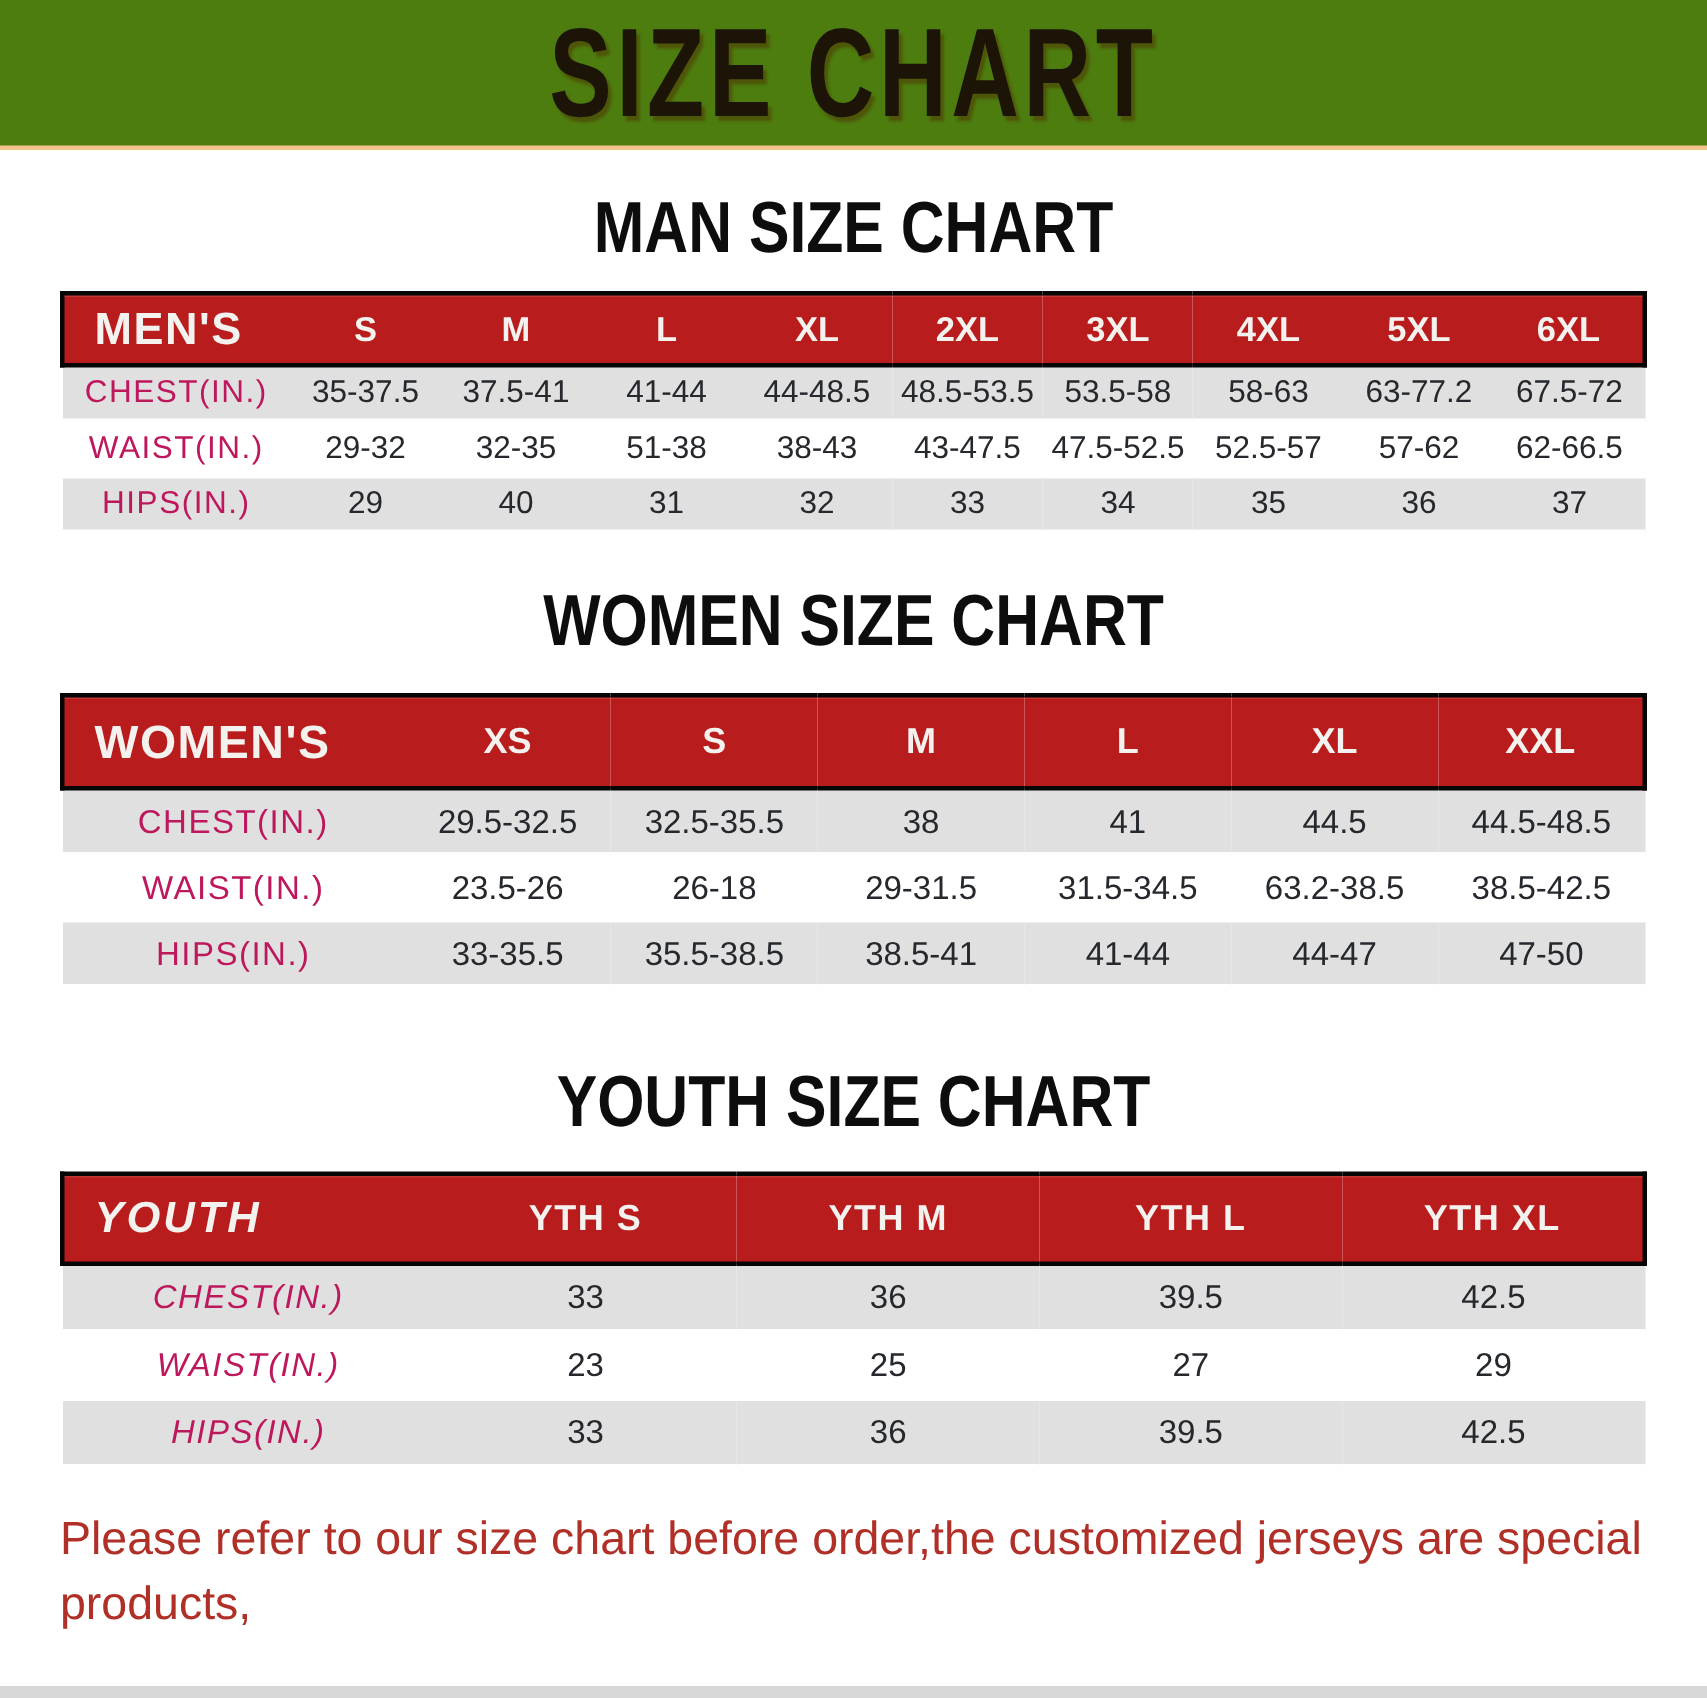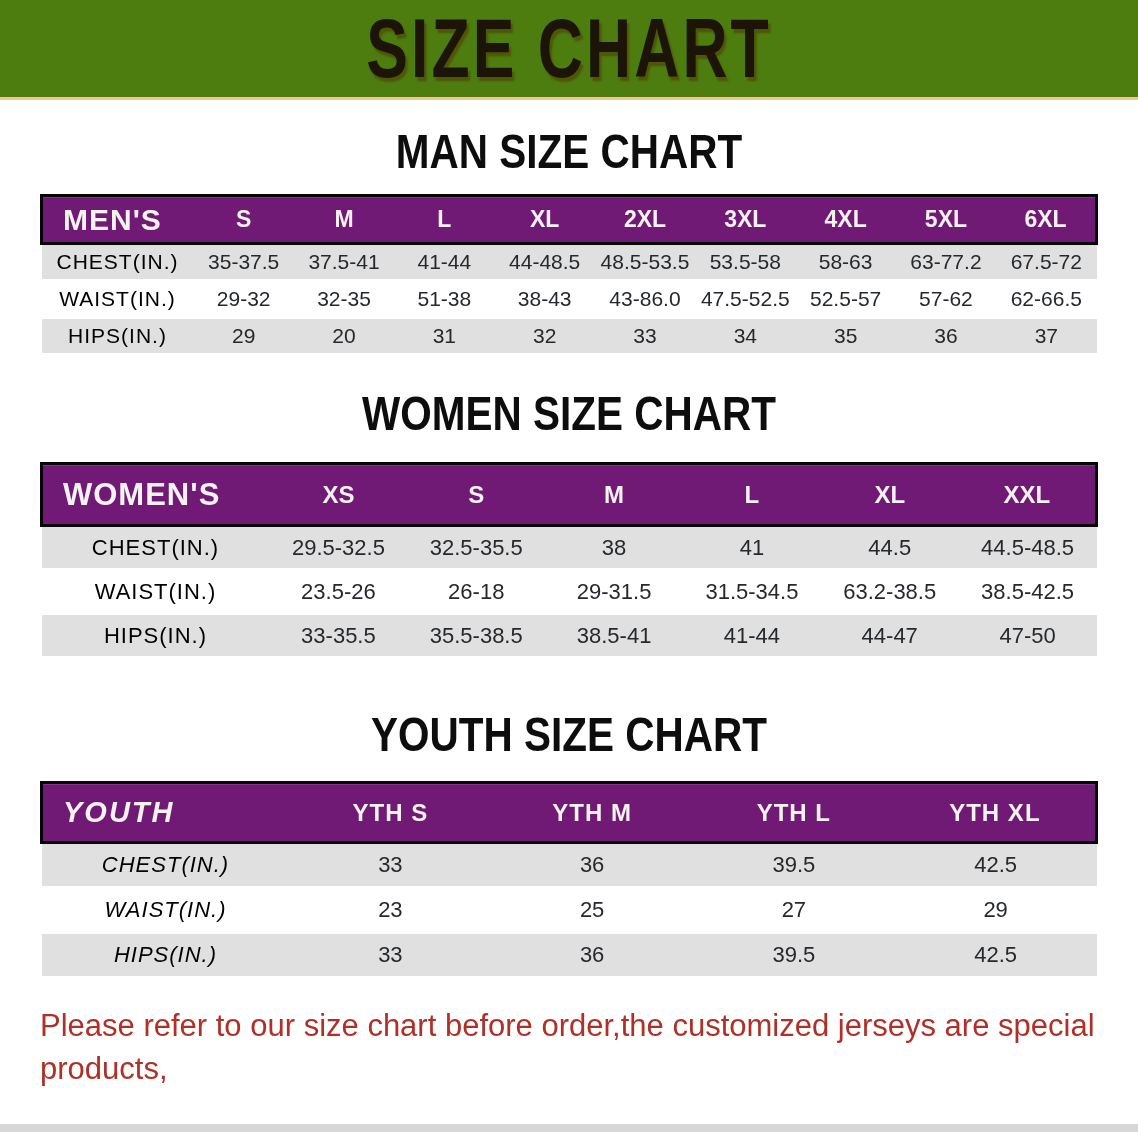--- a/index.html
+++ b/index.html
@@ -56,7 +56,7 @@
     table-layout: fixed;
   }
   .size-table thead tr {
-    background: #701a75;
+    background: #b91c1c;
     border: 3px solid #060606;
     box-shadow: inset 0 2px 0 rgba(255,255,255,0.12);
   }

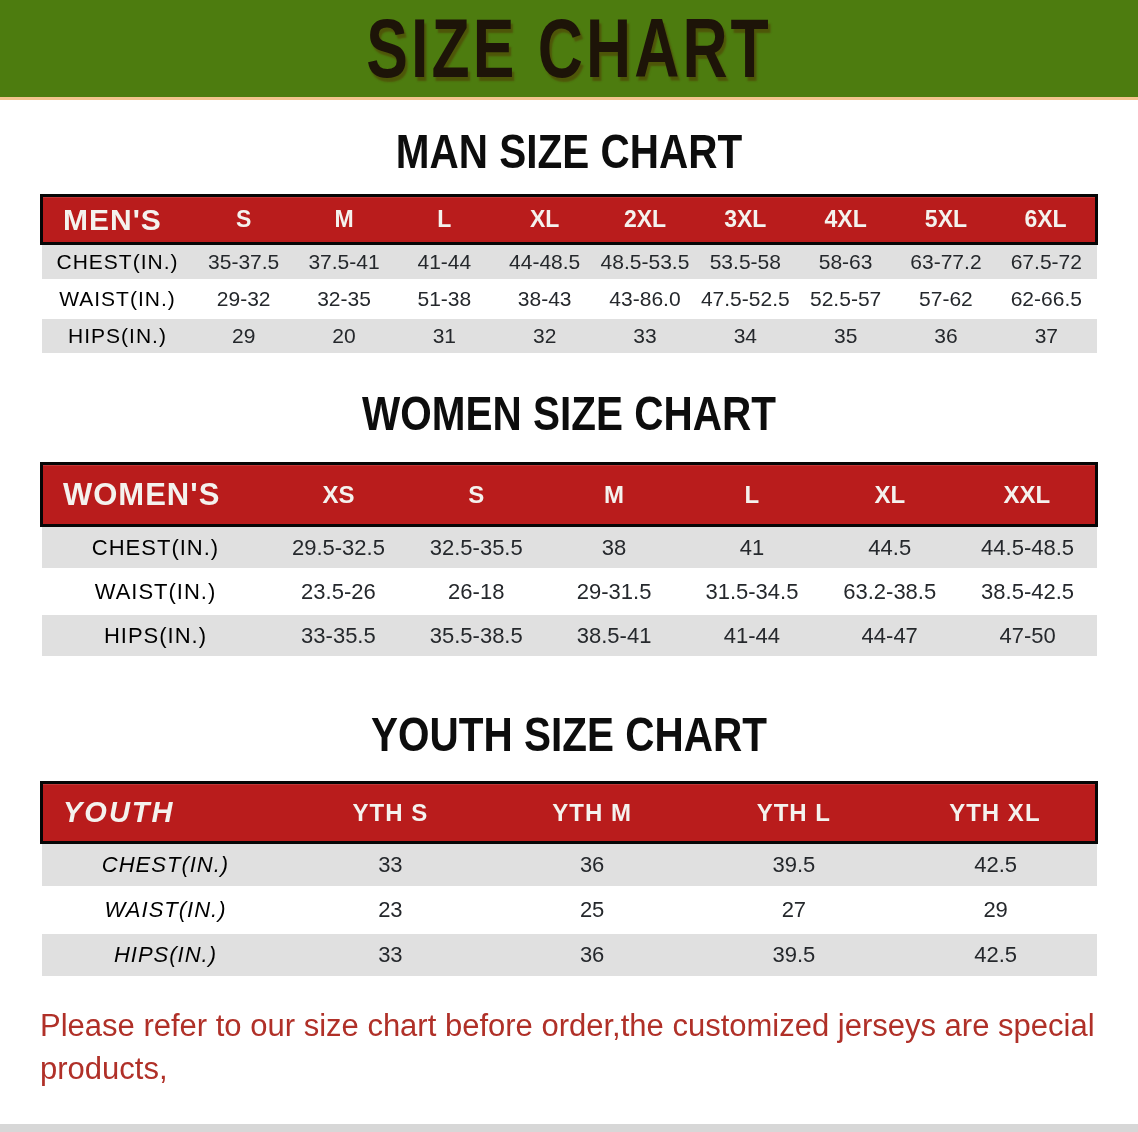--- a/index.html
+++ b/index.html
@@ -80,7 +80,7 @@
     padding: 0;
   }
   .size-table td.label-col {
-    color: #000000;
+    color: #be185d;
     font-weight: 500;
     letter-spacing: 1px;
     margin-left: 48px;

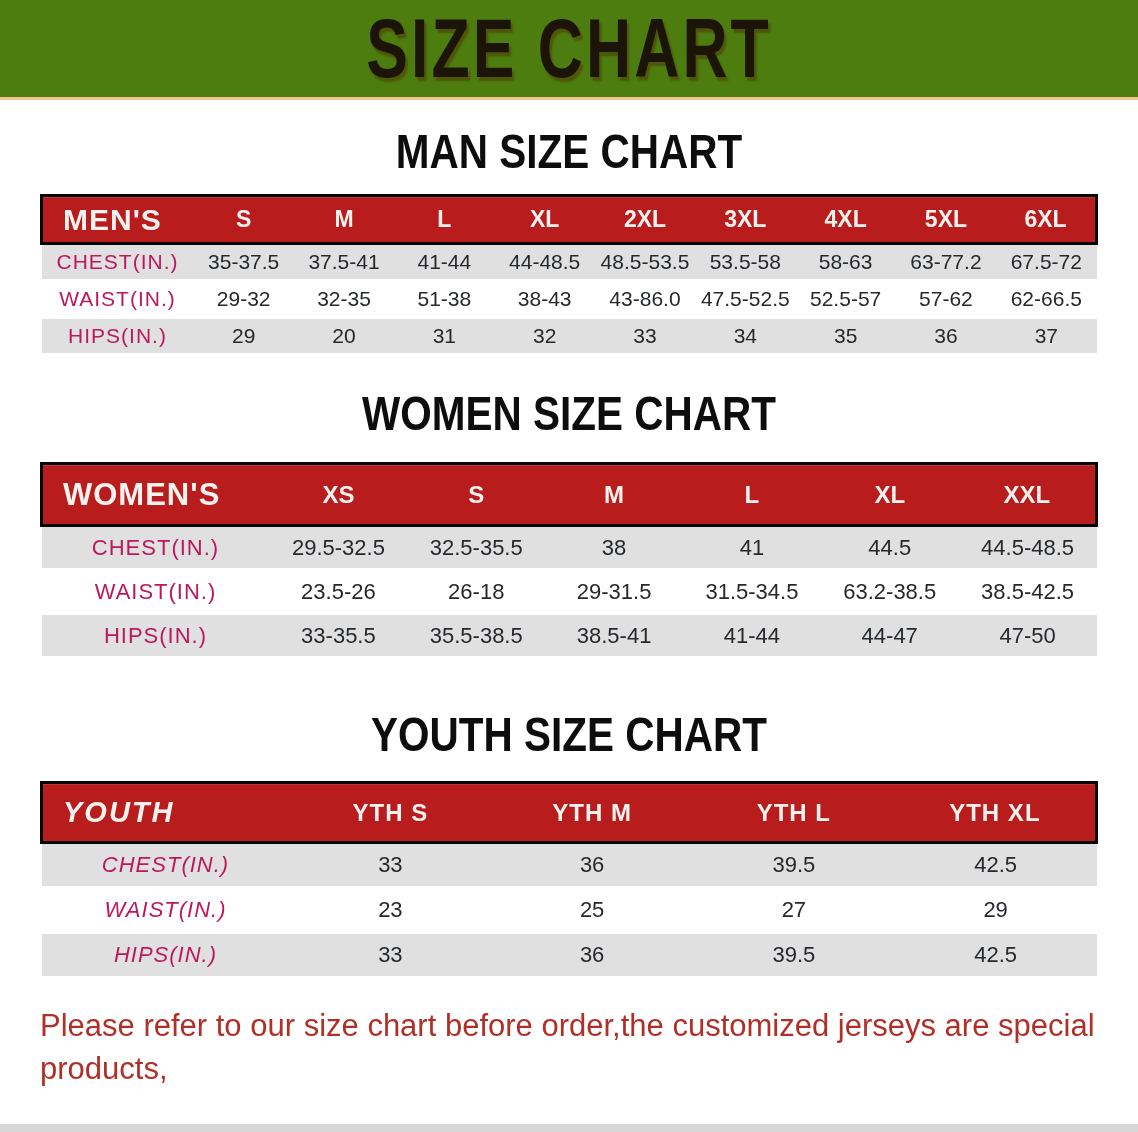--- a/index.html
+++ b/index.html
@@ -170,7 +170,7 @@
           <td>32-35</td>
           <td>51-38</td>
           <td>38-43</td>
-          <td>43-86.0</td>
+          <td>43-47.5</td>
           <td>47.5-52.5</td>
           <td>52.5-57</td>
           <td>57-62</td>

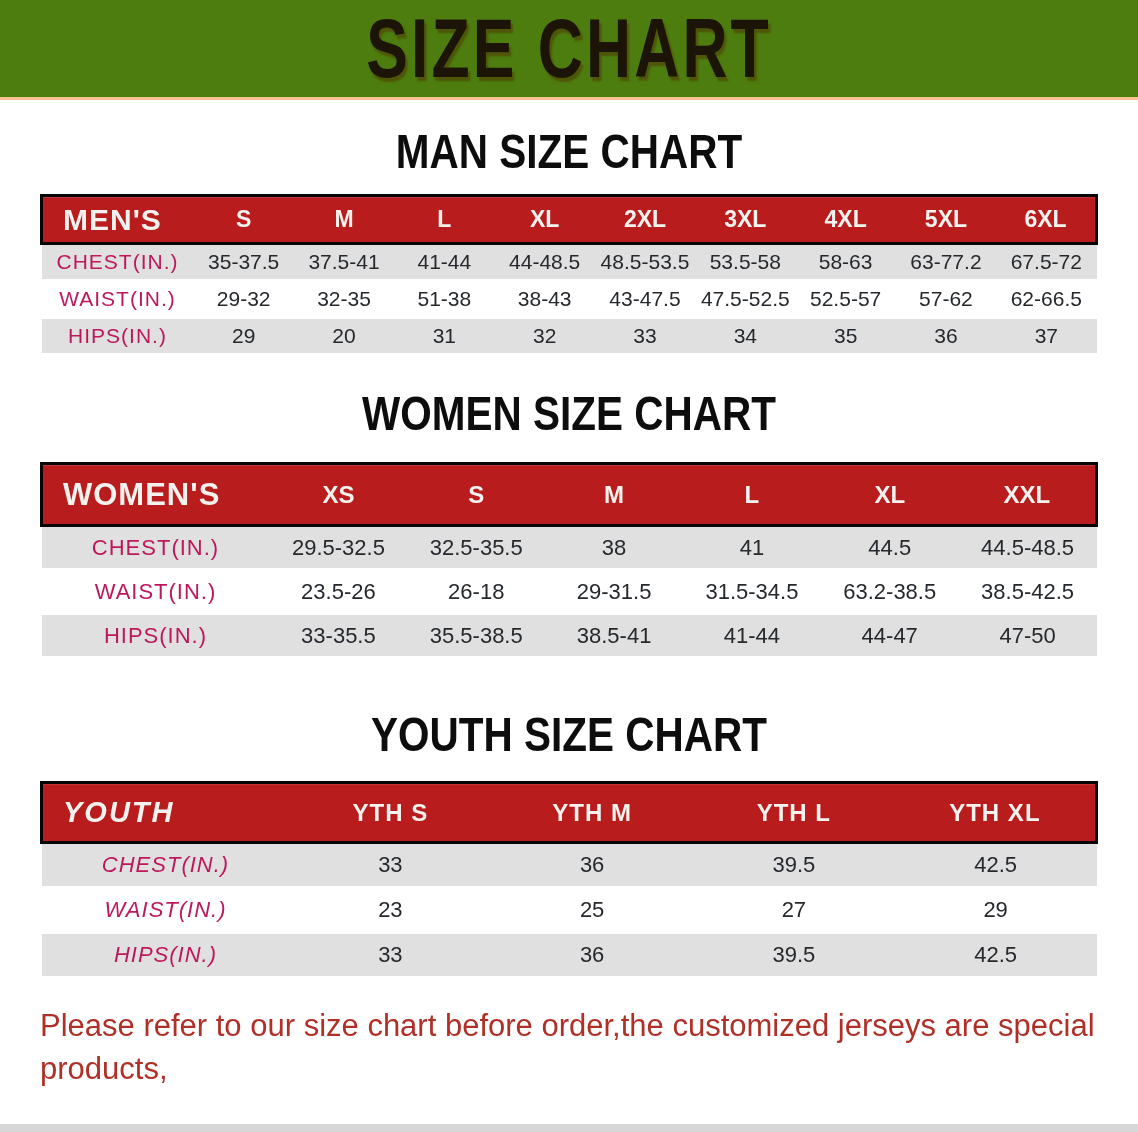--- a/index.html
+++ b/index.html
@@ -179,7 +179,7 @@
         <tr>
           <td class="label-col">HIPS(IN.)</td>
           <td>29</td>
-          <td>20</td>
+          <td>40</td>
           <td>31</td>
           <td>32</td>
           <td>33</td>

